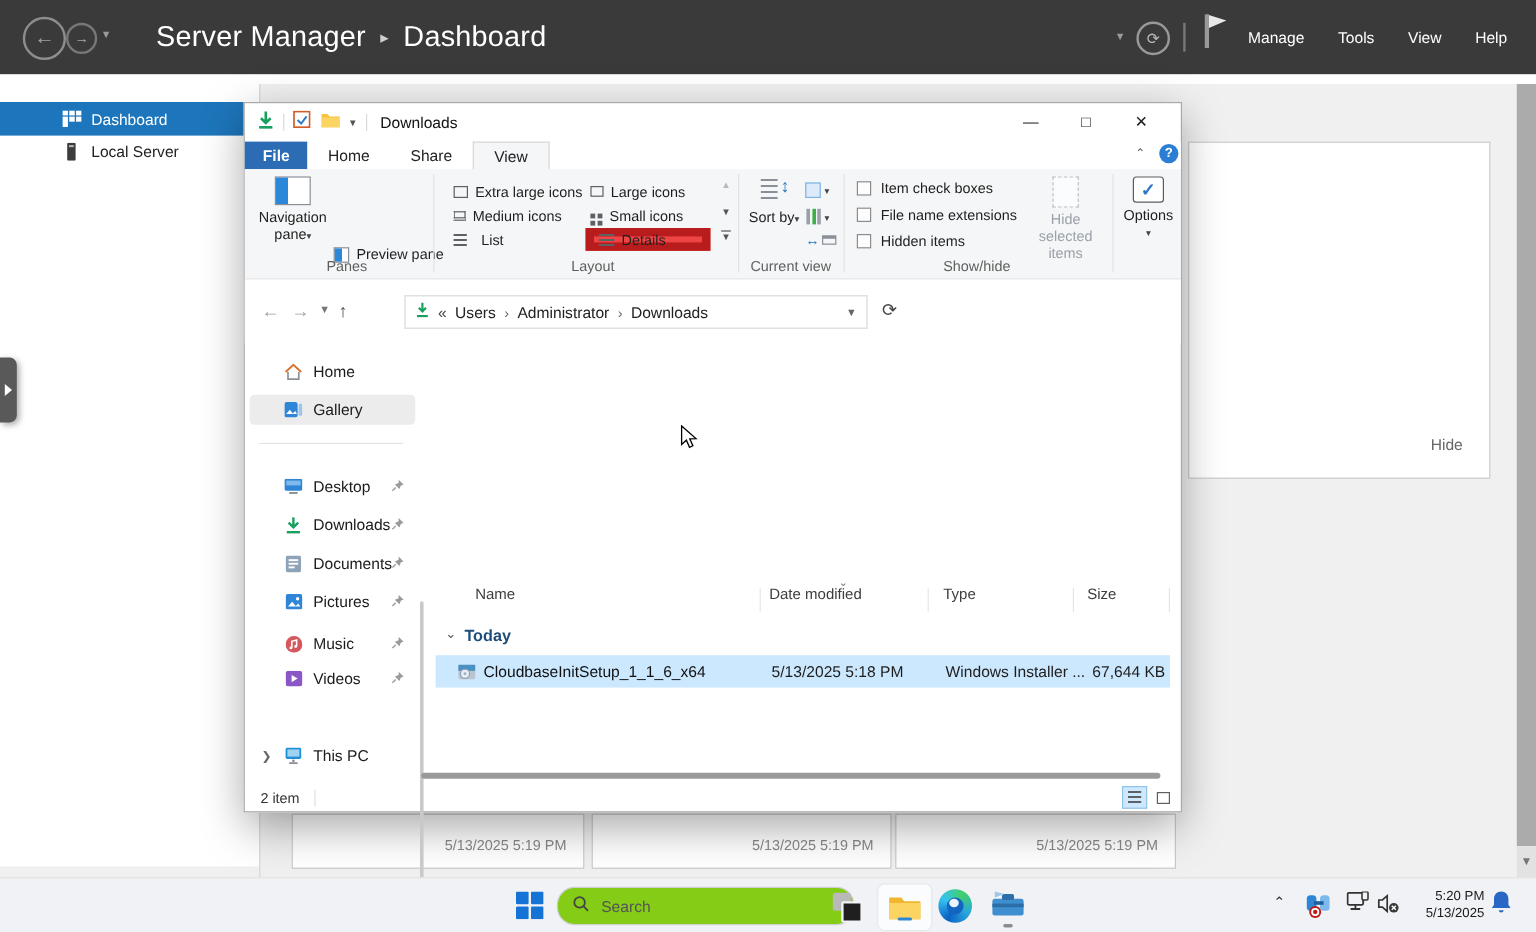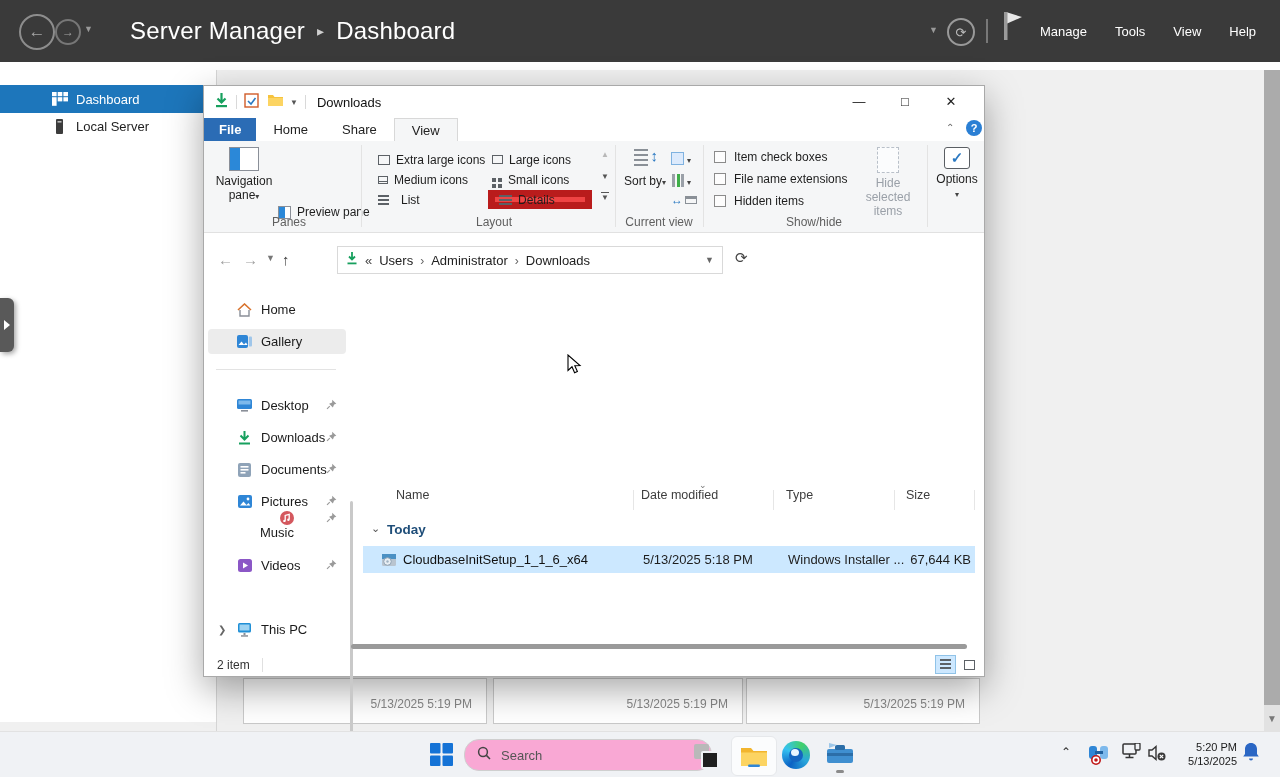--- a/index.html
+++ b/index.html
@@ -156,6 +156,9 @@
   </div>
   <div class="abs sm-side-div"></div>
 
+  <div class="abs sm-tile" style="left:990px;top:118px;width:250px;height:279px;">
+    <span class="abs" style="right:22px;bottom:20px;font-size:13px;color:#666;">Hide</span>
+  </div>
 
   <div class="abs sm-tile" style="left:243px;top:678px;width:242px;height:44px;">
     <span class="abs sm-date" style="right:14px;top:18px;">5/13/2025 5:19 PM</span>

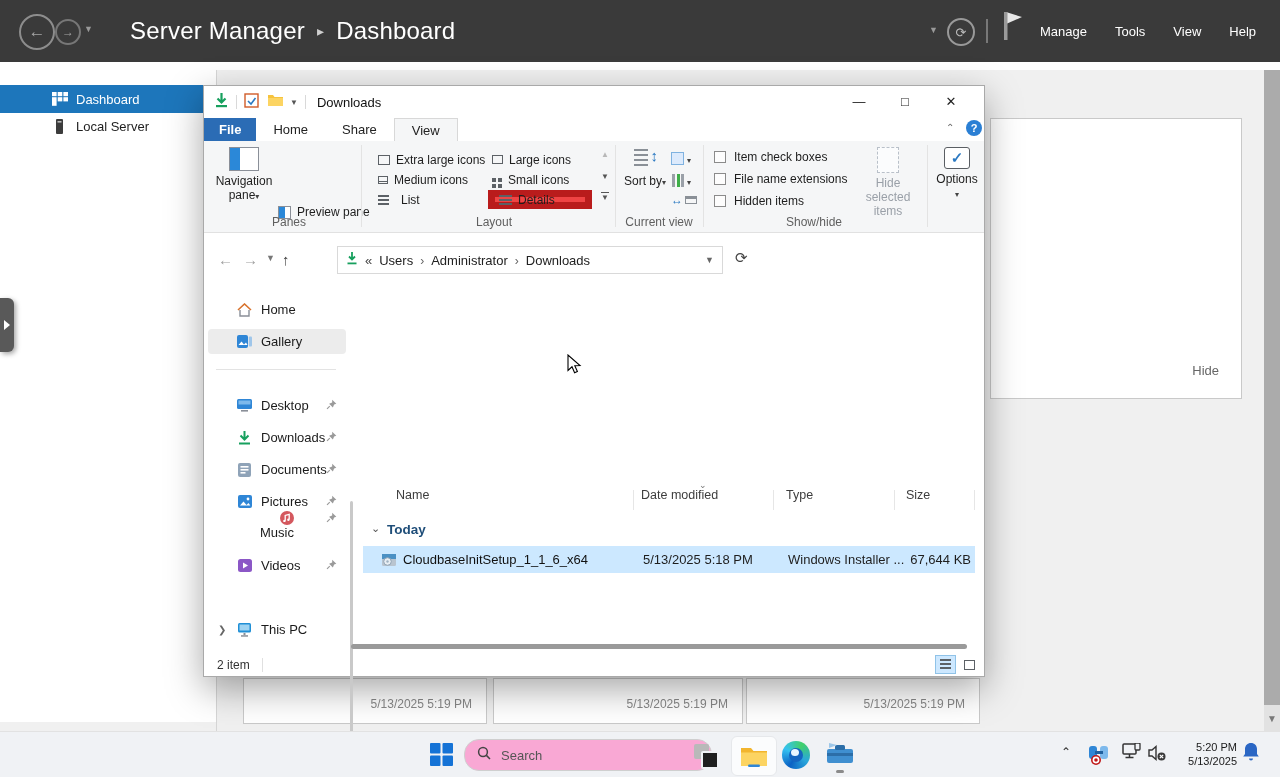--- a/index.html
+++ b/index.html
@@ -435,7 +435,7 @@
             </svg>
         </span>
       </div>
-      <div class="npitem" style="top:225px;flex-direction:column;">
+      <div class="npitem" style="top:238px;">
         <span class="ic">
           <svg width="14" height="14" viewBox="0 0 14 14">
               <circle cx="7" cy="7" r="7" fill="#d4585e"></circle>

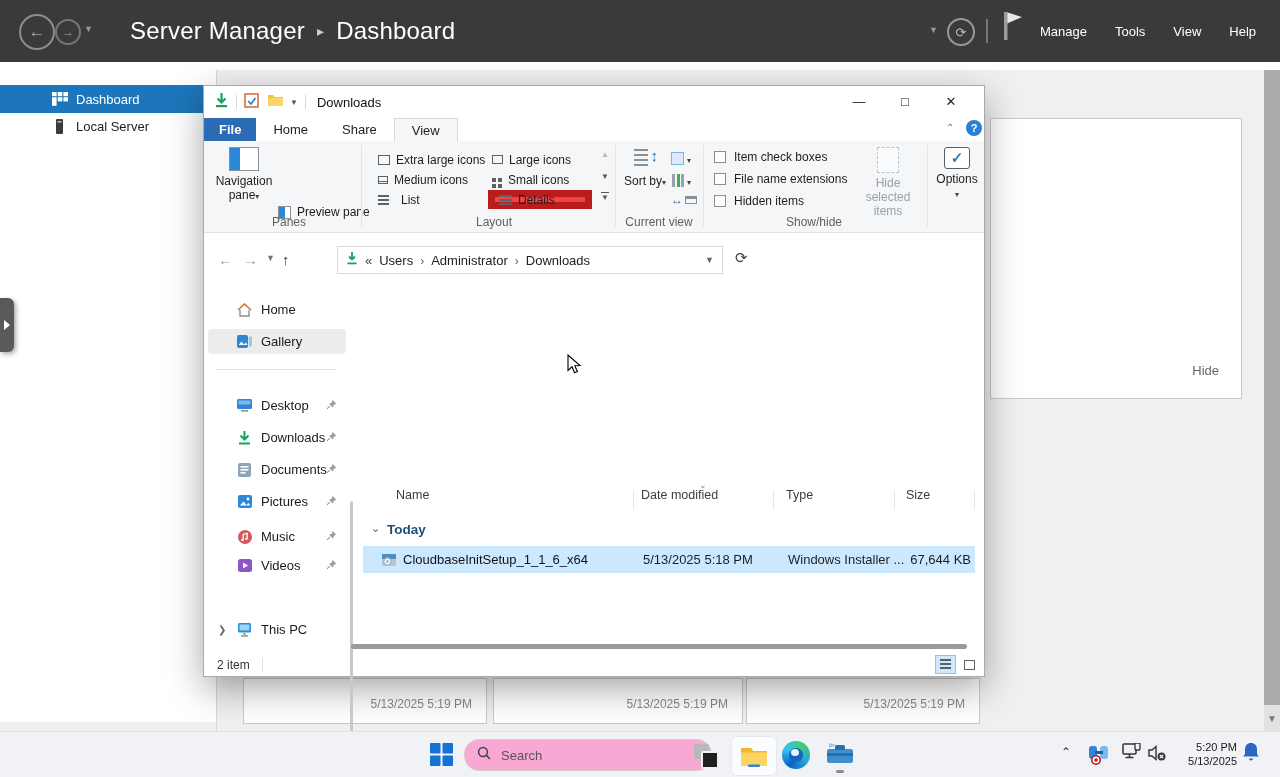--- a/index.html
+++ b/index.html
@@ -84,7 +84,7 @@
 
   
   .taskbar{left:0;top:731px;width:1280px;height:46px;background:#f0f2f5;border-top:1px solid #e2e2e2;}
-  .tsearch{position:absolute;left:464px;top:7px;width:222px;height:30px;border-radius:15px;background:#f9a8d4;
+  .tsearch{position:absolute;left:464px;top:7px;width:222px;height:30px;border-radius:15px;background:#84cc16;
            border:1px solid #cfcfcf;display:flex;align-items:center;padding:0 12px;gap:8px;}
   .tsearch input{border:none;outline:none;font-size:13px;color:#444;flex:1;background:transparent;font-family:"Liberation Sans",sans-serif;}
   .tsearch input::placeholder{color:#555;}

